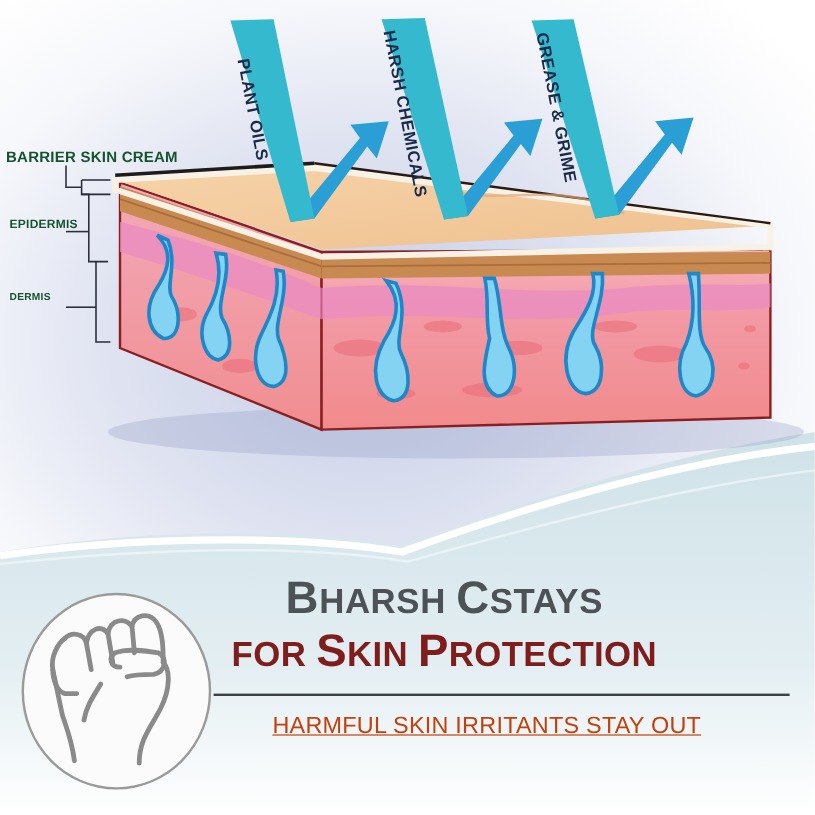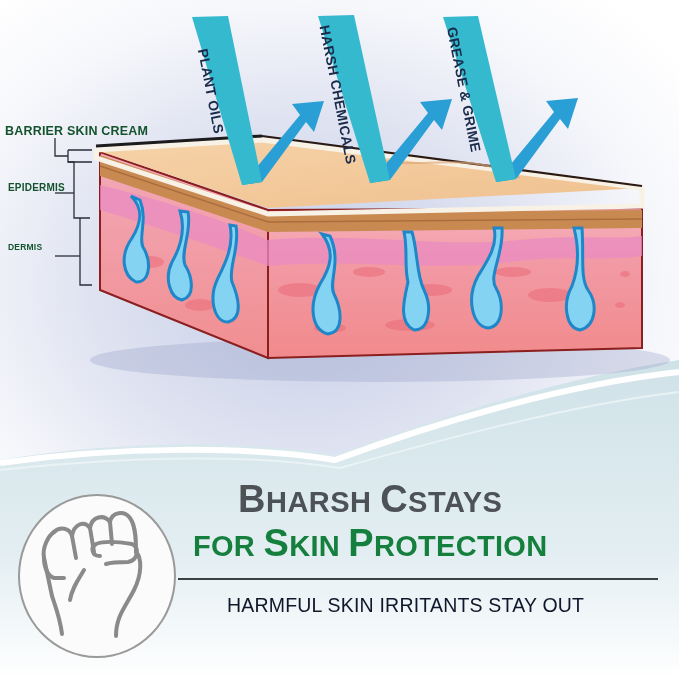--- a/index.html
+++ b/index.html
@@ -28,7 +28,7 @@
   }
   .title-2 {
     position:absolute; left:193px; top:522px; font-size:38px; font-weight:bold;
-    color:#15803d; letter-spacing:0.3px; white-space:nowrap;
+    color:#7f1d1d; letter-spacing:0.3px; white-space:nowrap;
   }
   .small-cap { font-size:29px; }
   .title-rule {

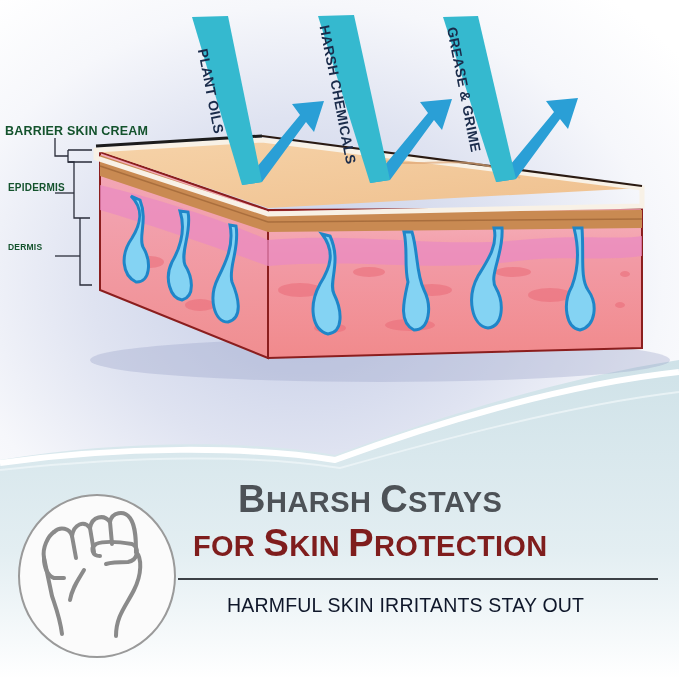--- a/index.html
+++ b/index.html
@@ -35,7 +35,7 @@
     position:absolute; left:178px; top:578px; width:480px; height:2px; background:#3c4146;
   }
   .sub {
-    position:absolute; left:227px; font-size:19.5px; color:#0f172a; white-space:nowrap; letter-spacing:0.2px;
+    position:absolute; left:227px; font-size:19.5px; color:#c2410c; white-space:nowrap; letter-spacing:0.2px;text-decoration:underline;
   }
   .sub-1 { top:594px; }
   .sub-2 { top:620px; left:227px; }

